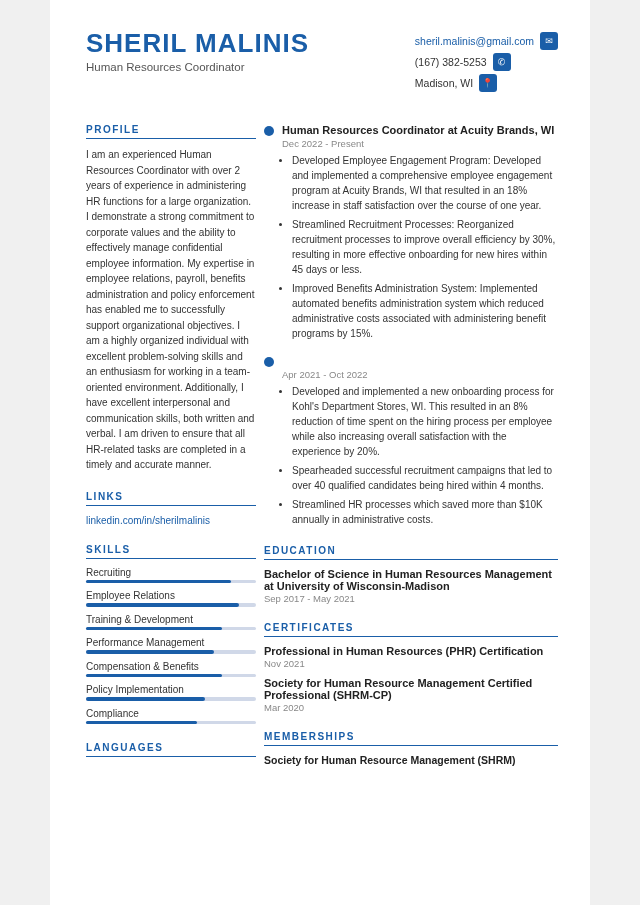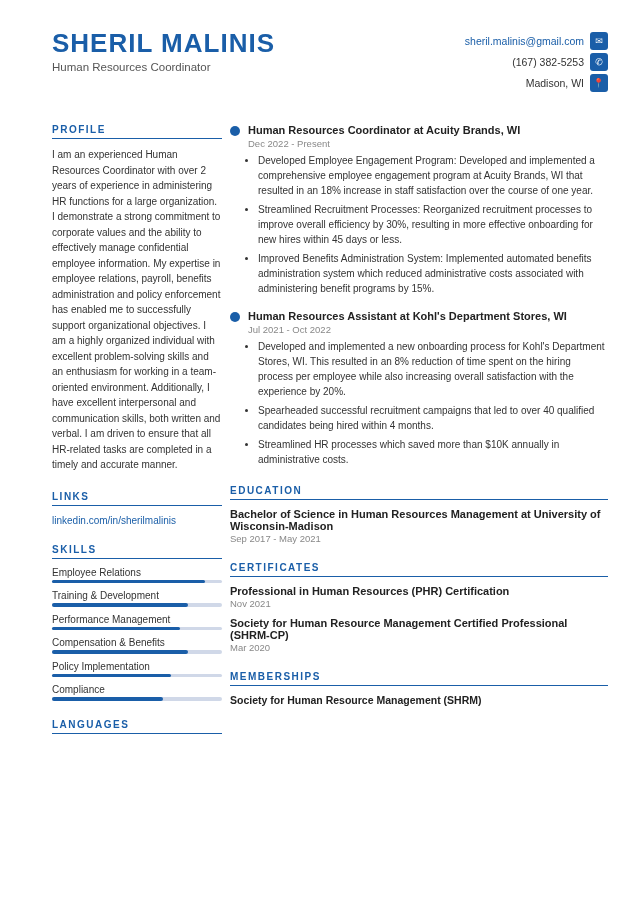--- a/index.html
+++ b/index.html
@@ -14,10 +14,10 @@
       min-height: 905px;
     }
     .page {
-      width: 640px;
+      width: 540px;
       min-height: 905px;
       background: #fff;
-      padding: 28px 32px 28px 52px;
+      padding: 28px 32px 28px 36px;
       position: relative;
     }
     

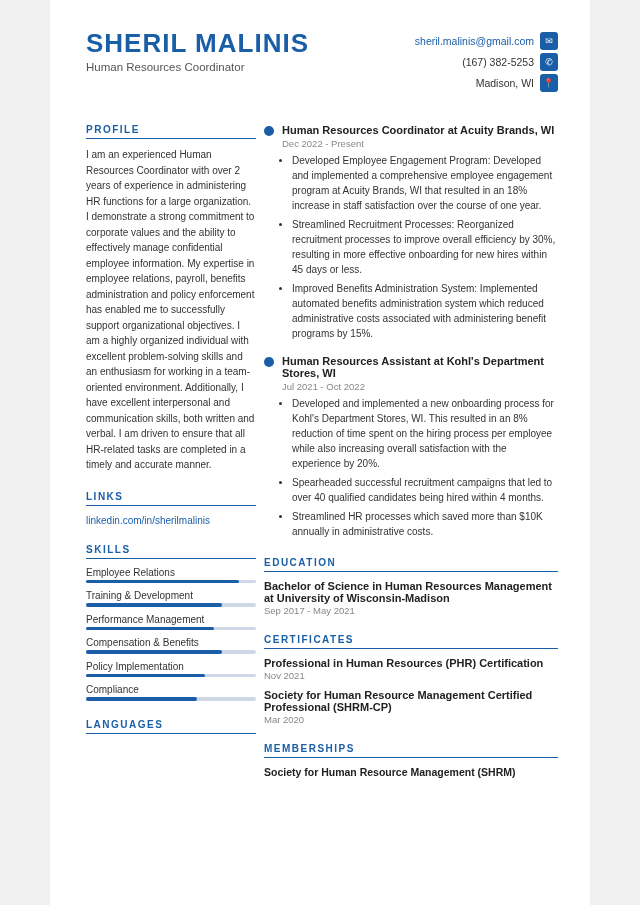--- a/index.html
+++ b/index.html
@@ -43,7 +43,6 @@
     .header-right {
       display: flex;
       flex-direction: column;
-      align-items: flex-end;
       gap: 3px;
       margin-top: 4px;
     }

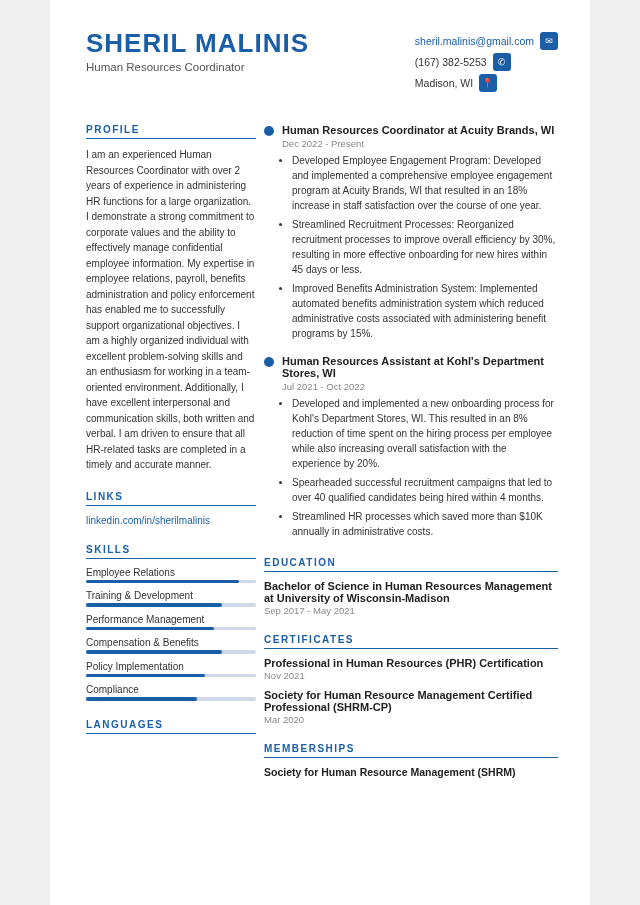--- a/index.html
+++ b/index.html
@@ -317,7 +317,6 @@
             <div class="job">
     <div class="job-header">
       <div class="job-dot"></div>
-      <div class="job-title">Human Resources Assistant at Kohl's Department Stores, WI</div>
     </div>
     <div class="job-dates">Jul 2021 - Oct 2022</div>
     <ul class="job-bullets">

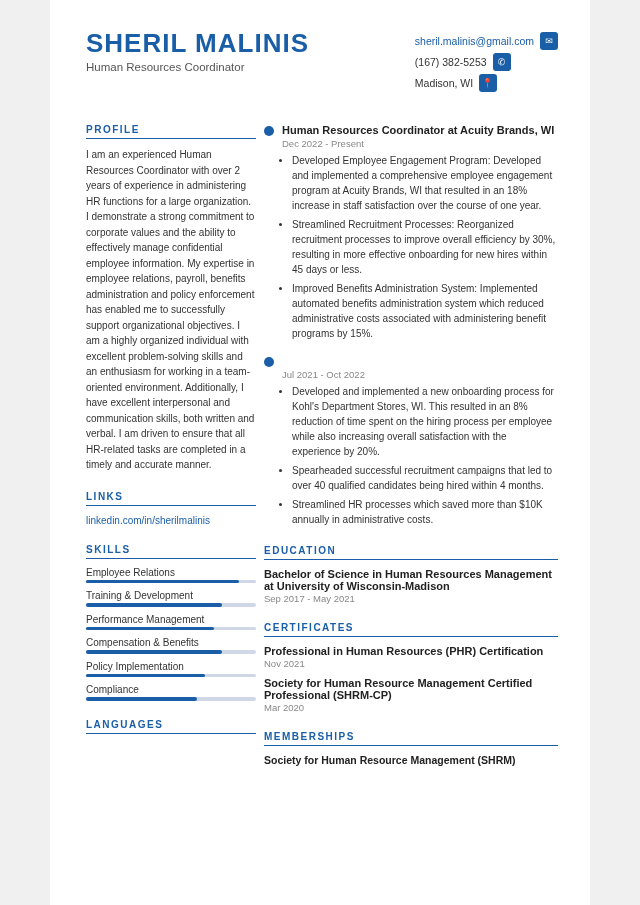--- a/index.html
+++ b/index.html
@@ -318,7 +318,7 @@
     <div class="job-header">
       <div class="job-dot"></div>
     </div>
-    <div class="job-dates">Jul 2021 - Oct 2022</div>
+    <div class="job-dates">Apr 2021 - Oct 2022</div>
     <ul class="job-bullets">
                 <li>Developed and implemented a new onboarding process for Kohl's Department Stores, WI. This resulted in an 8% reduction of time spent on the hiring process per employee while also increasing overall satisfaction with the experience by 20%.</li>
                 <li>Spearheaded successful recruitment campaigns that led to over 40 qualified candidates being hired within 4 months.</li>

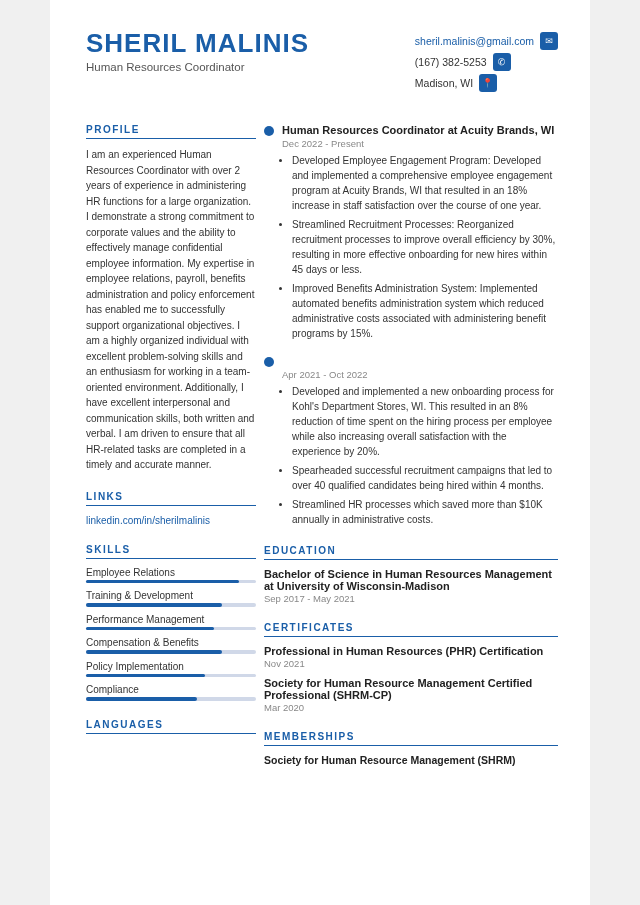--- a/index.html
+++ b/index.html
@@ -254,6 +254,12 @@
         <div class="section-title">SKILLS</div>
         <div id="skills-container">
             <div class="skill-item">
+    <div class="skill-label">Recruiting</div>
+    <div class="skill-bar-bg">
+      <div class="skill-bar-fill" style="width:85%"></div>
+    </div>
+  </div>
+            <div class="skill-item">
     <div class="skill-label">Employee Relations</div>
     <div class="skill-bar-bg">
       <div class="skill-bar-fill" style="width:90%"></div>

